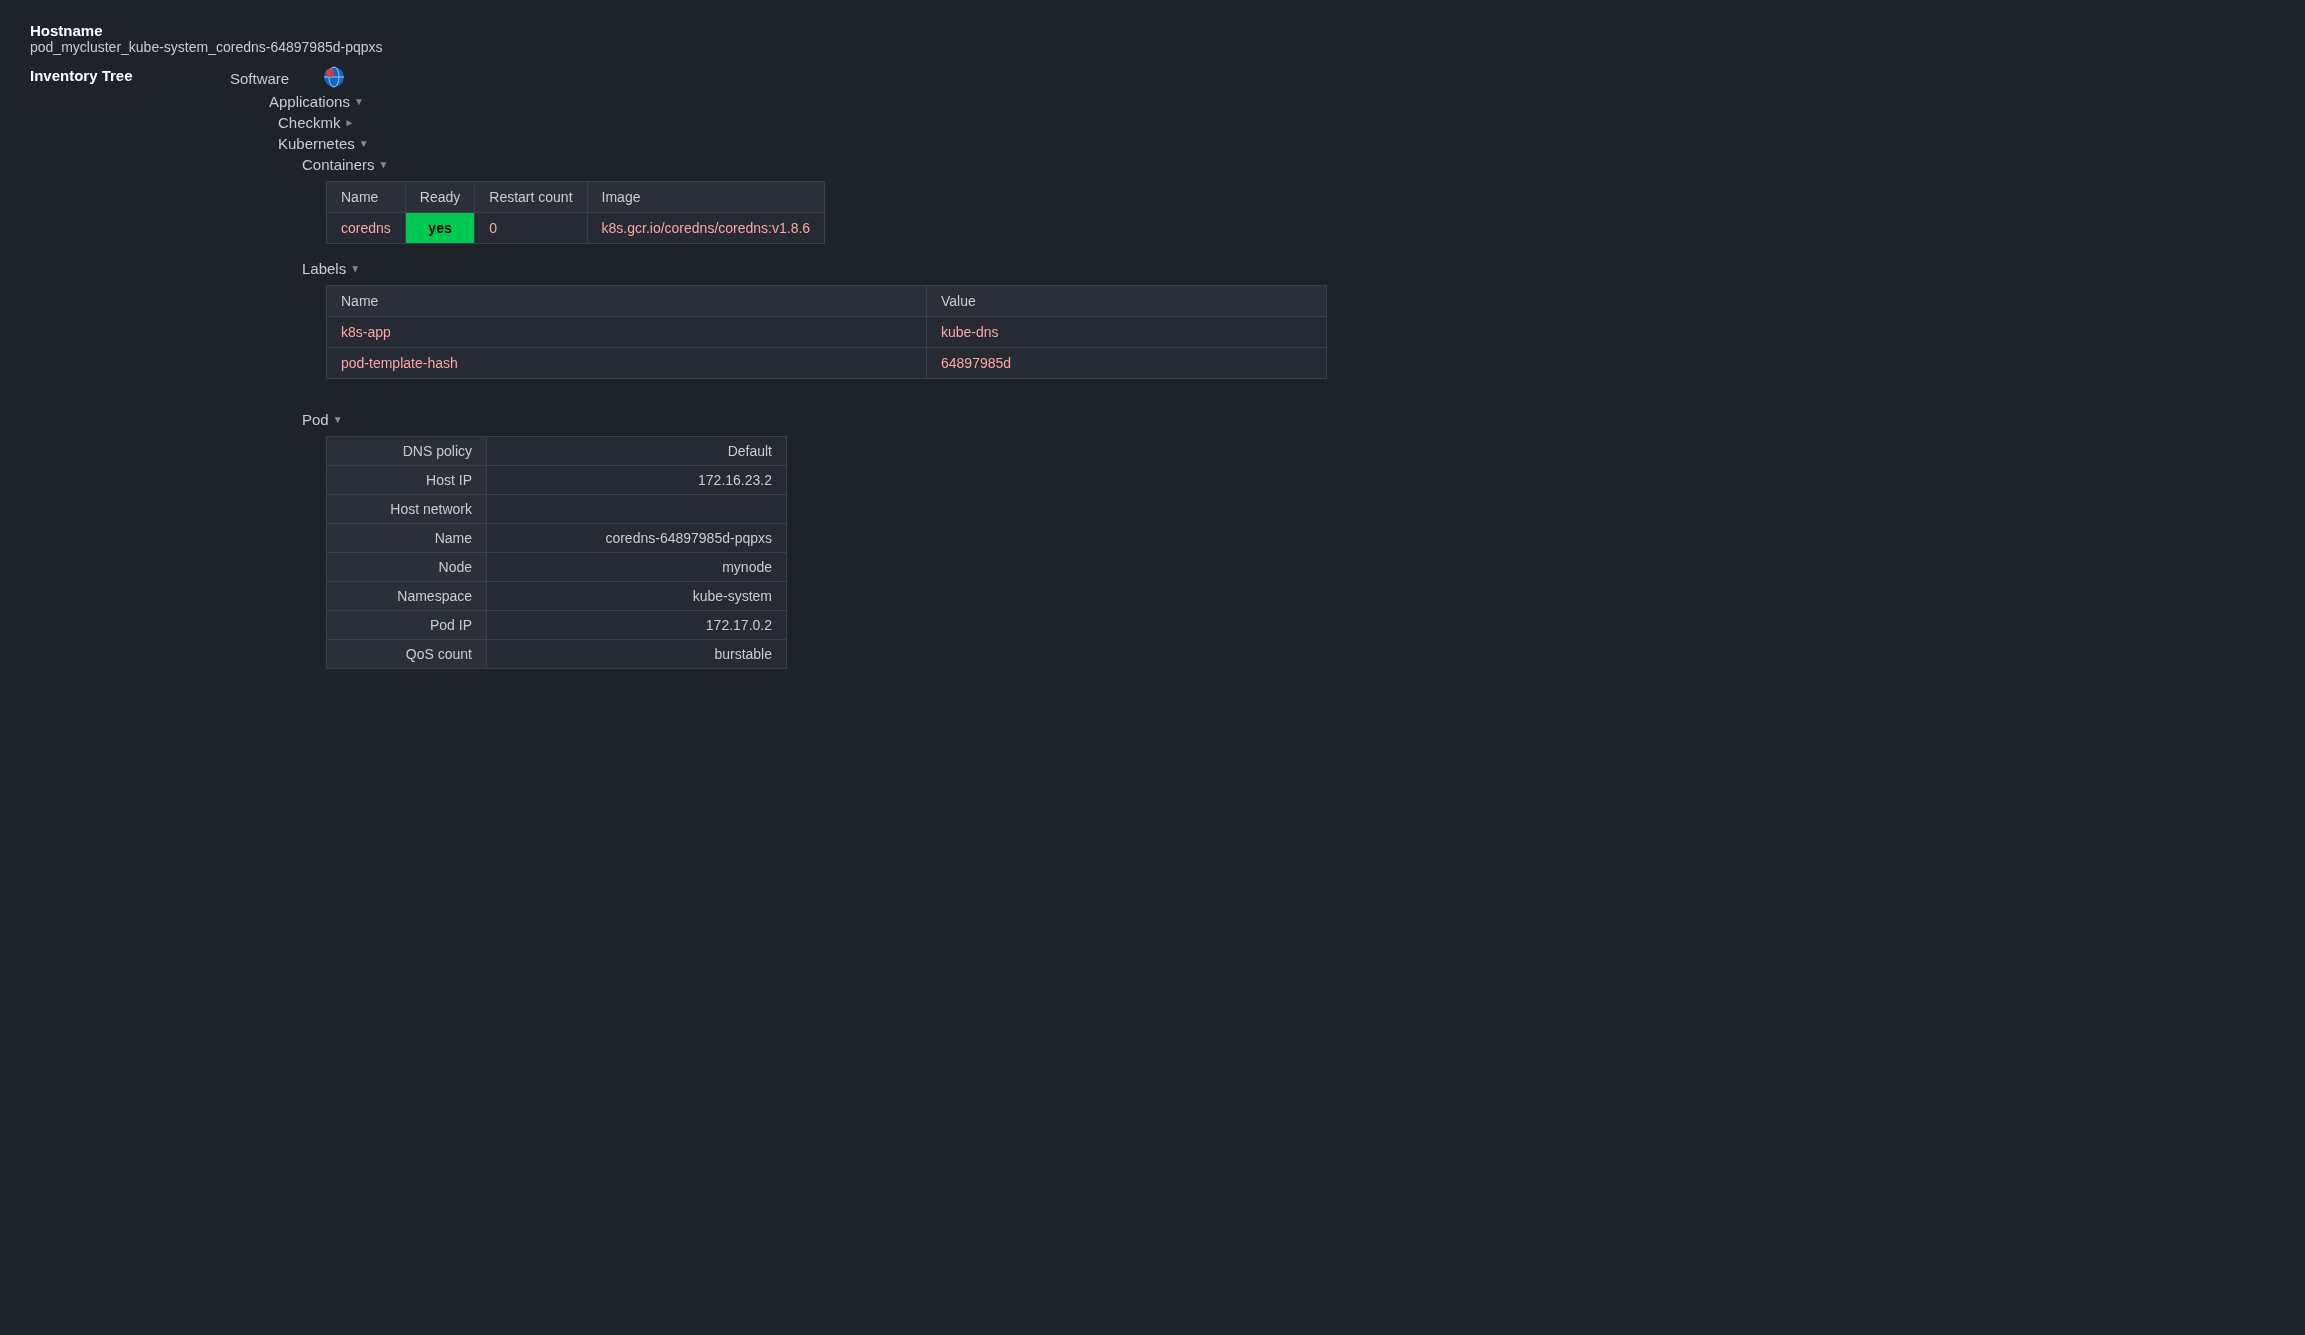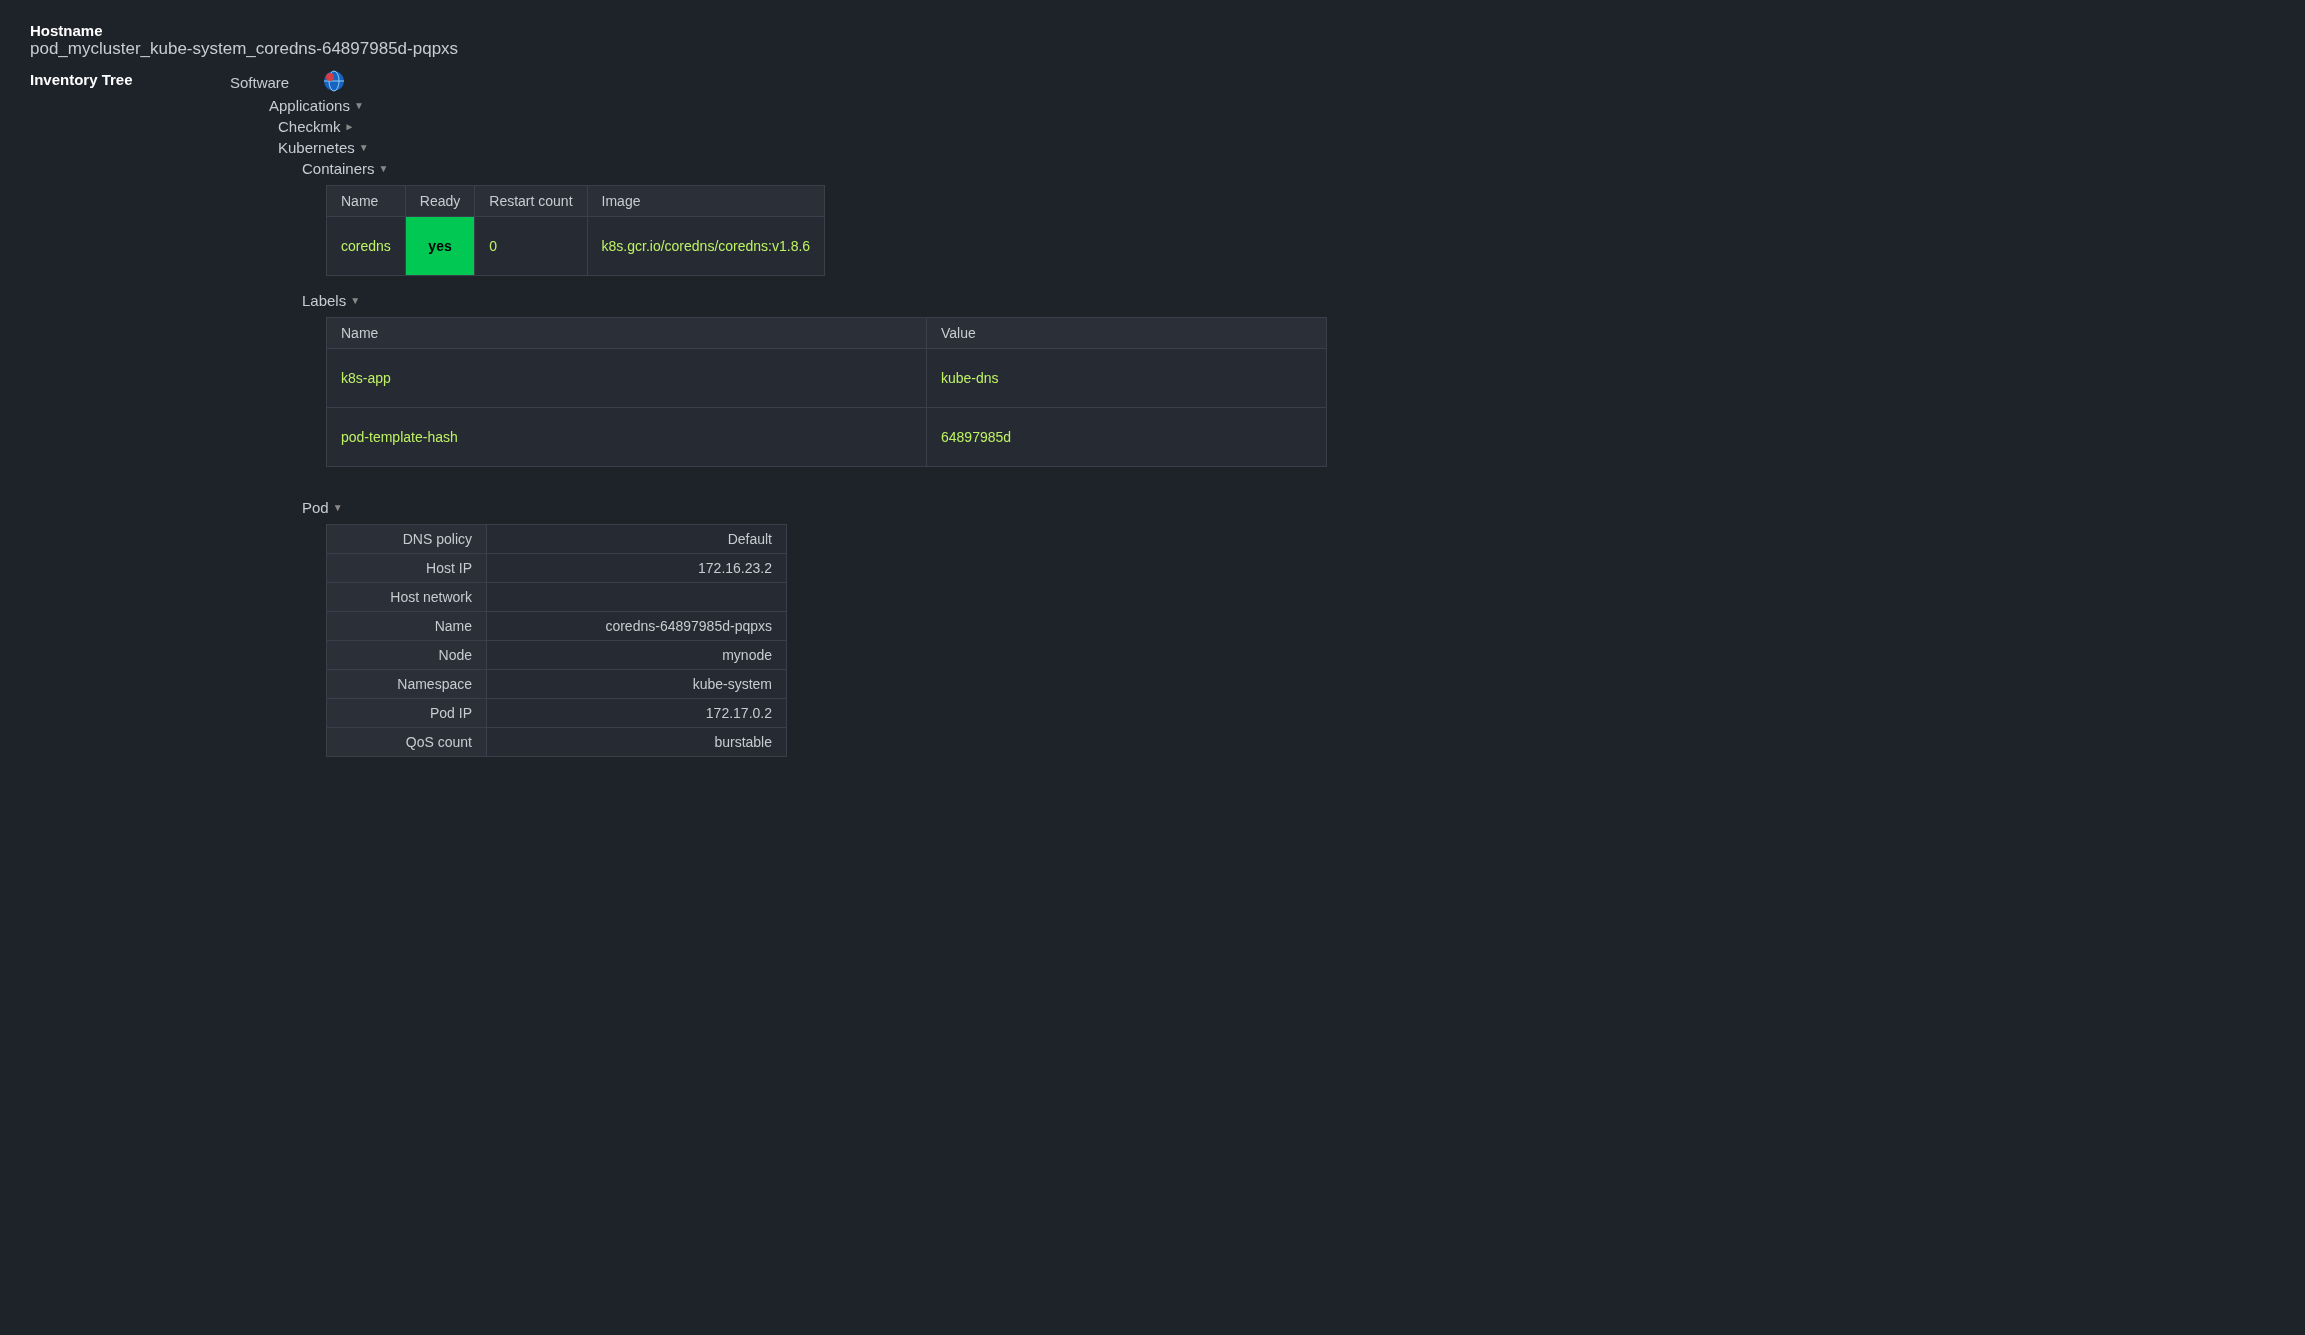--- a/index.html
+++ b/index.html
@@ -29,7 +29,7 @@
     }
     .hostname-value {
       color: #c8ccd1;
-      font-size: 17px;
+      font-size: 14px;
     }
     .tree-container {
       display: flex;

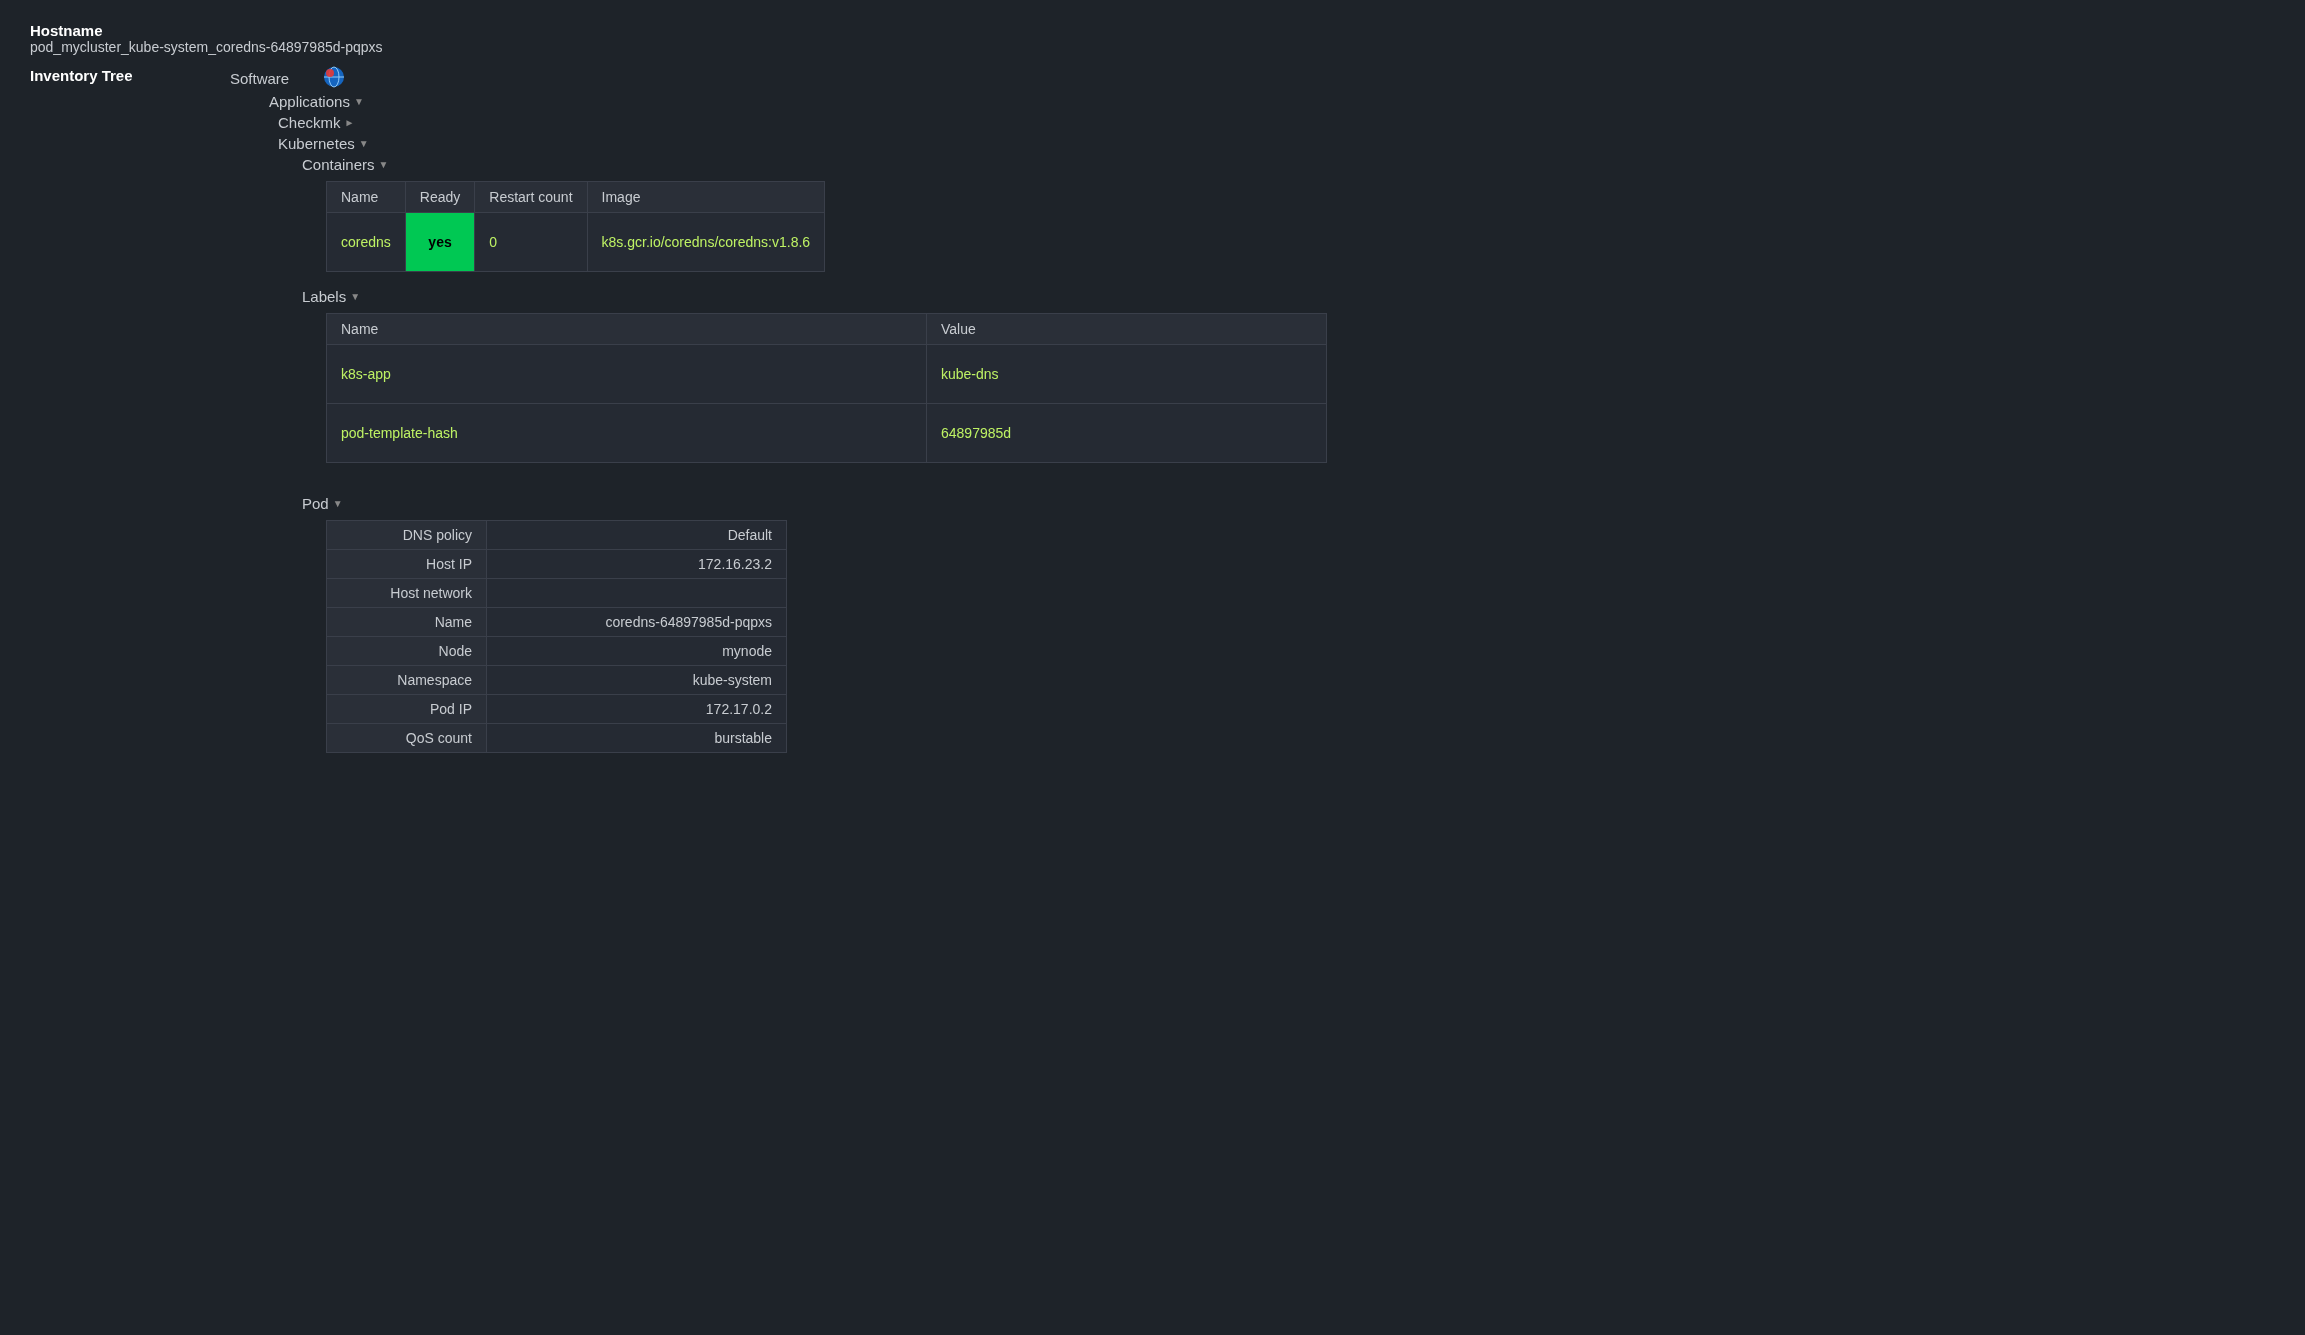--- a/index.html
+++ b/index.html
@@ -87,8 +87,8 @@
     }
     .data-table td {
       background-color: #252a33;
-      color: #bef264;
-      padding: 21px 14px;
+      color: #fca5a5;
+      padding: 7px 14px;
       font-size: 14px;
       border: 1px solid #3a3f4a;
     }

